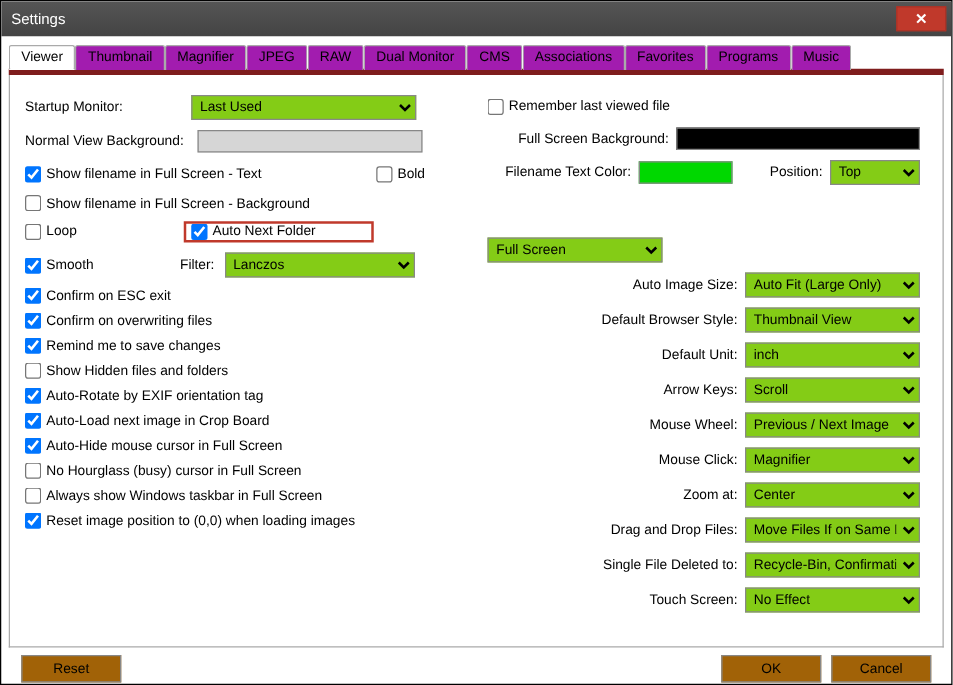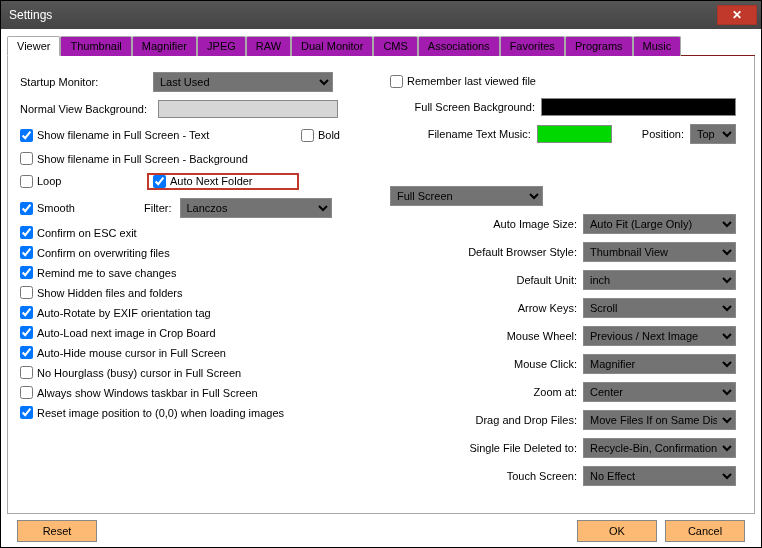--- a/index.html
+++ b/index.html
@@ -40,7 +40,7 @@
   .content { padding: 6px 6px 0 6px; }
   .tabs {
     display: flex;
-    border-bottom: 1px solid #7f1d1d;
+    border-bottom: 5px solid #7f1d1d;
     position: relative;
   }
   .tab {

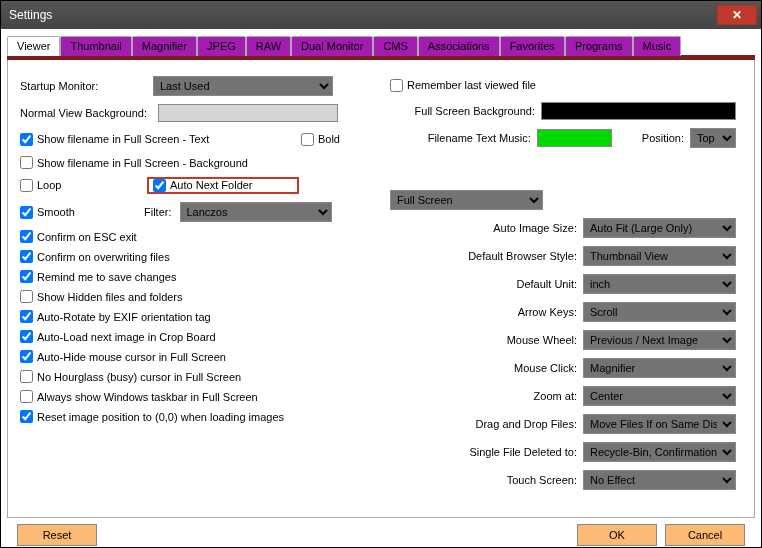--- a/index.html
+++ b/index.html
@@ -88,7 +88,7 @@
     font-size: 11px;
     height: 20px;
     border: 1px solid #888;
-    background: #737373;
+    background: #84cc16;
     padding: 0 2px;
   }
   .swatch {

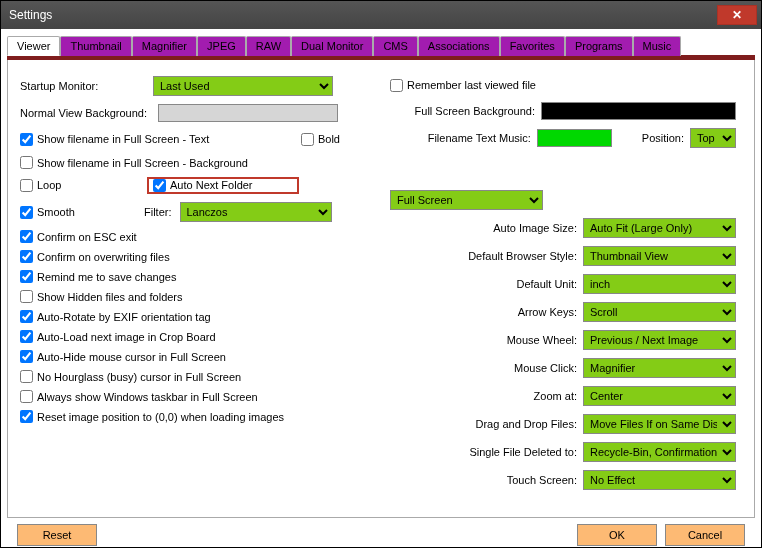--- a/index.html
+++ b/index.html
@@ -259,7 +259,7 @@
       </div>
 
       <div class="right-row" style="margin-top:4px;">
-        <label class="rlabel">Filename Text Music:</label>
+        <label class="rlabel">Filename Text Color:</label>
         <span class="swatch" style="width:75px;background:#00d800"></span>
         <div style="width:18px"></div>
         <label>Position:</label>

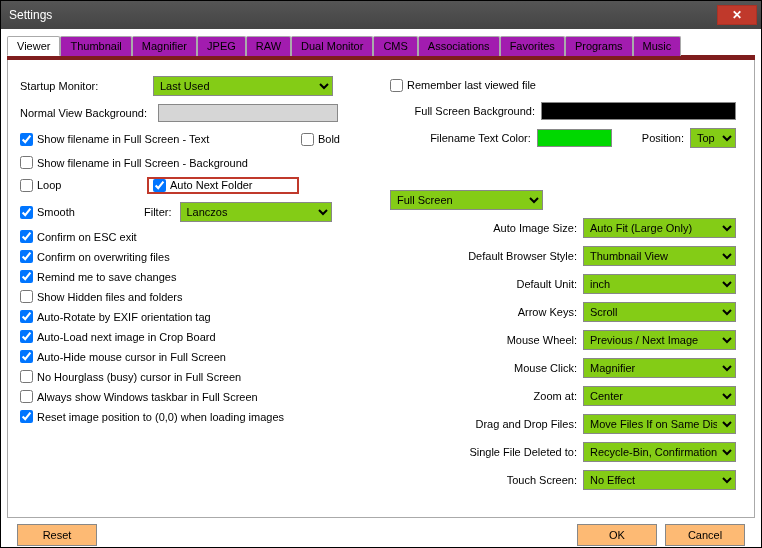--- a/index.html
+++ b/index.html
@@ -263,7 +263,7 @@
         <span class="swatch" style="width:75px;background:#00d800"></span>
         <div style="width:18px"></div>
         <label>Position:</label>
-        <select style="width:46px"><option>Top</option></select>
+        <select style="width:72px"><option>Top</option></select>
       </div>
 
       <div style="height:34px"></div>

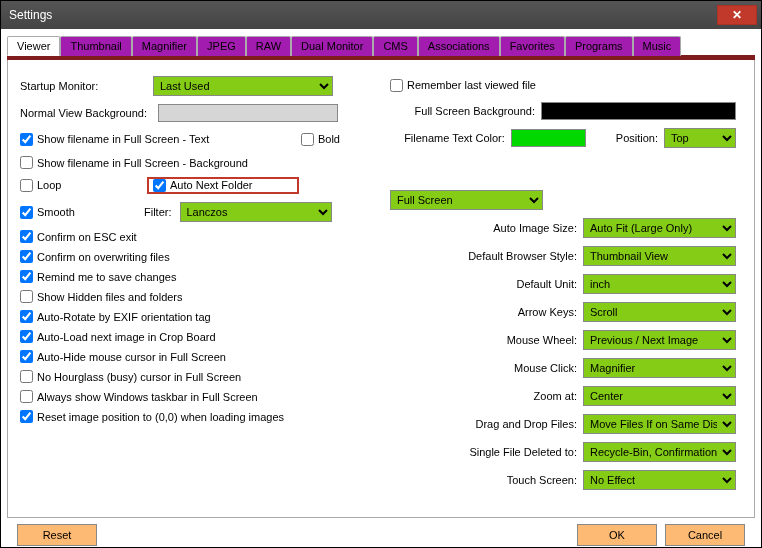--- a/index.html
+++ b/index.html
@@ -110,7 +110,7 @@
     gap: 6px;
   }
   .right-row .rlabel { text-align: right; flex:1; }
-  .right-row select { width: 153px; }
+  .right-row select { width: 140px; }
   .bottom-buttons {
     display: flex;
     padding: 6px 10px 8px 10px;

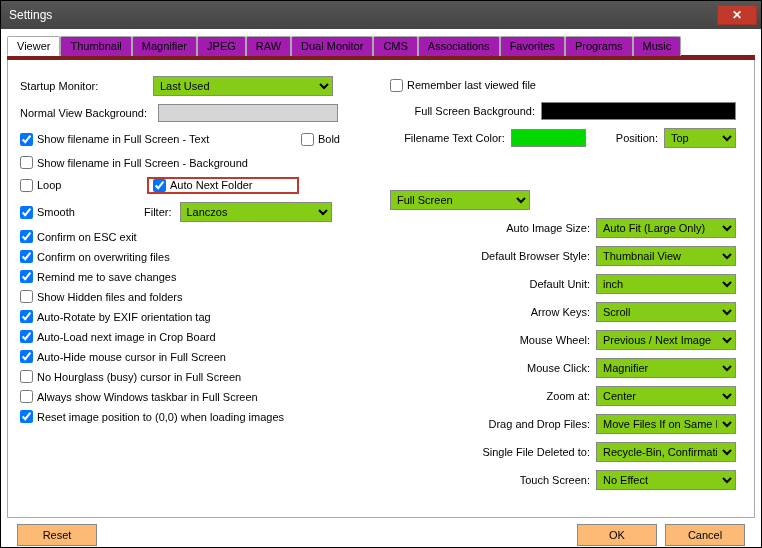--- a/index.html
+++ b/index.html
@@ -124,7 +124,7 @@
     min-width: 80px;
     padding: 0 16px;
     border: 1px solid #888;
-    background: #fdba74;
+    background: #a16207;
     cursor: pointer;
   }
   .chk-row { display:flex; align-items:center; margin-bottom:7px;}

